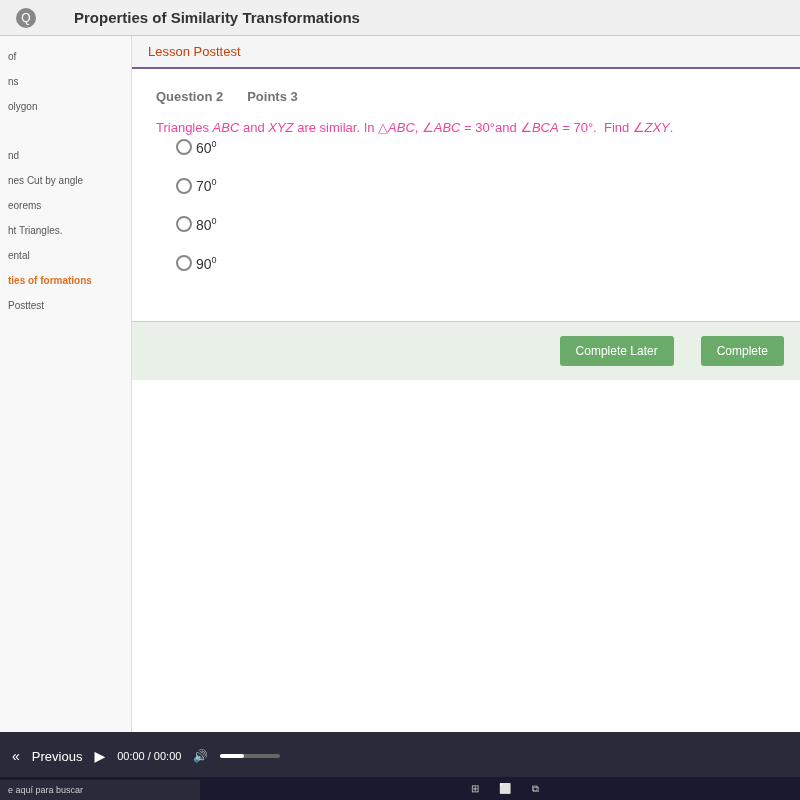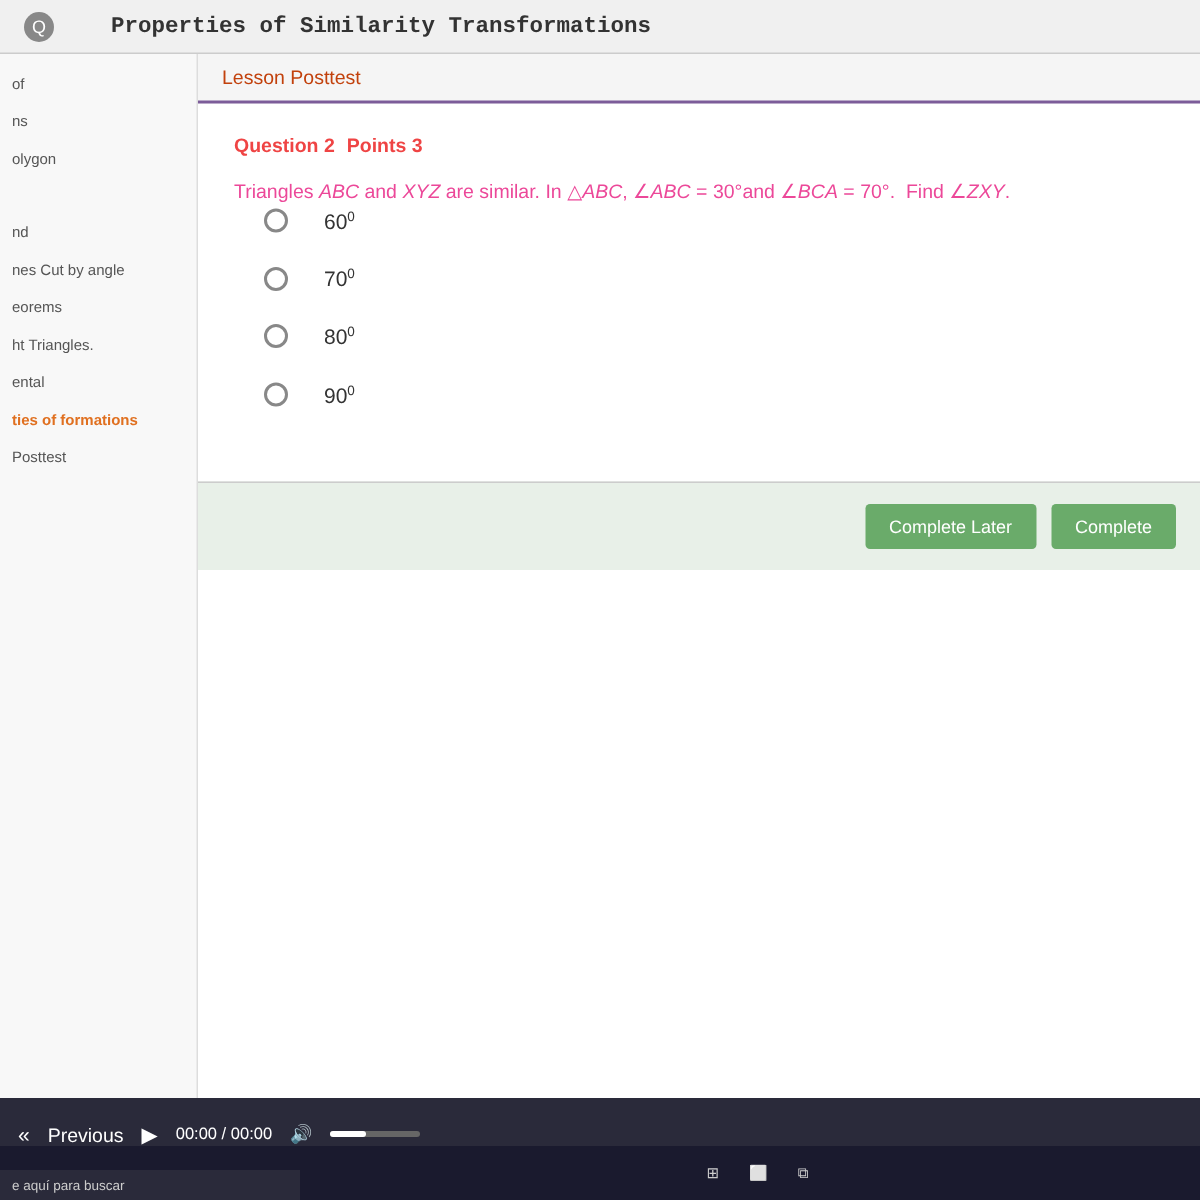--- a/index.html
+++ b/index.html
@@ -26,7 +26,6 @@
       font-weight: bold;
       color: #333;
       margin-left: 30px;
-      font-family: Liberation Mono, monospace;
     }
     .top-bar-search {
       width: 20px;

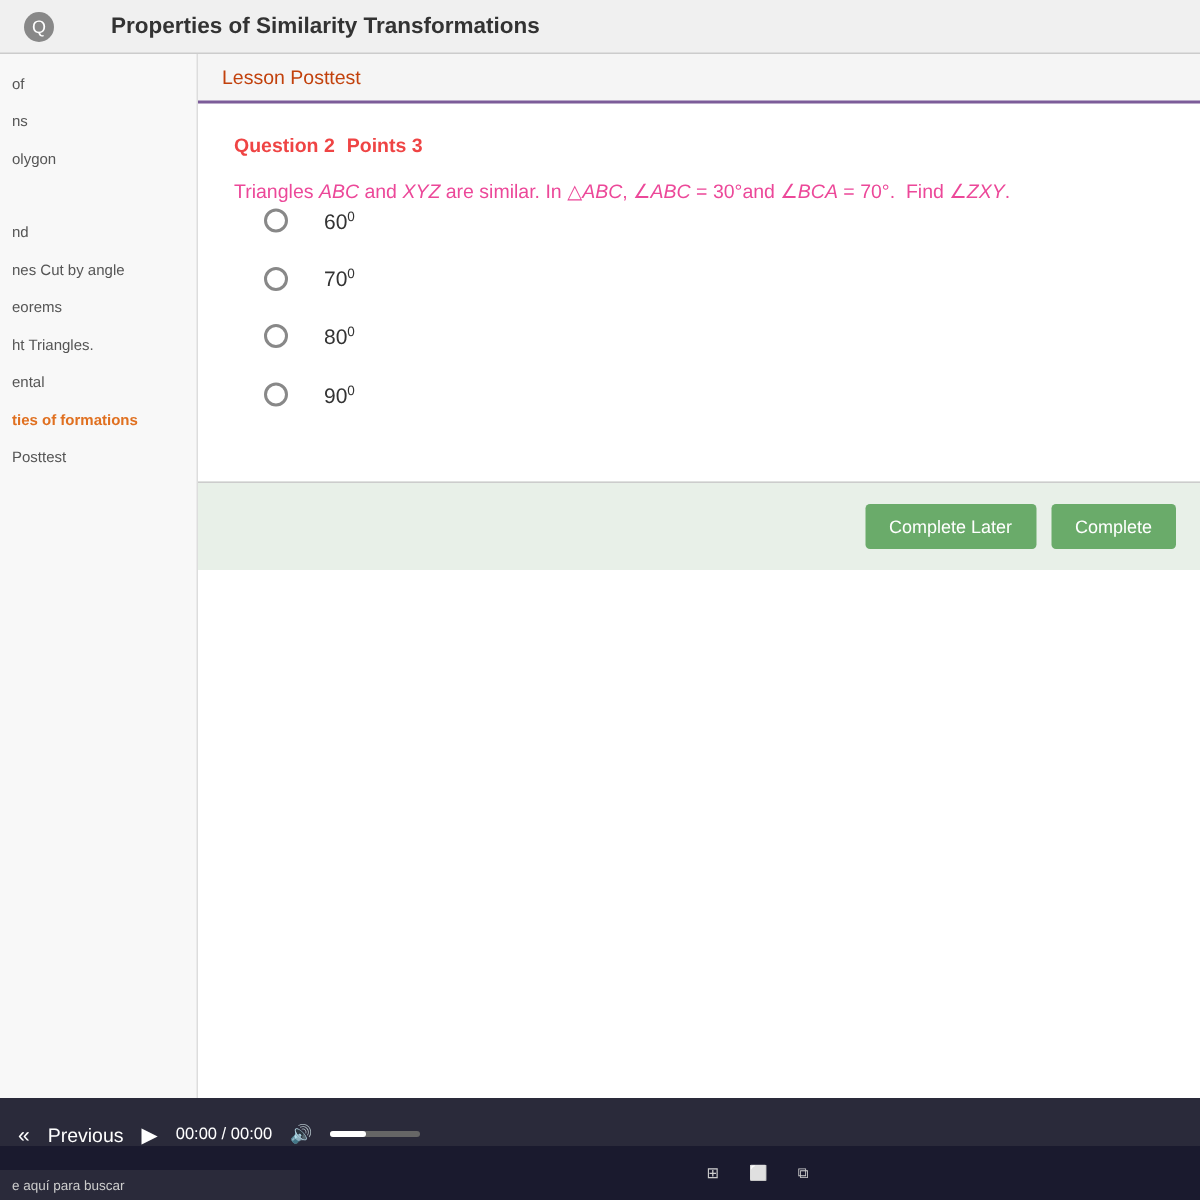--- a/index.html
+++ b/index.html
@@ -90,11 +90,11 @@
 
     .question-meta {
       display: flex;
-      gap: 8px;
+      gap: 24px;
       margin-bottom: 14px;
       font-size: 13px;
       font-weight: bold;
-      color: #ef4444;
+      color: #737373;
     }
 
     .question-text {

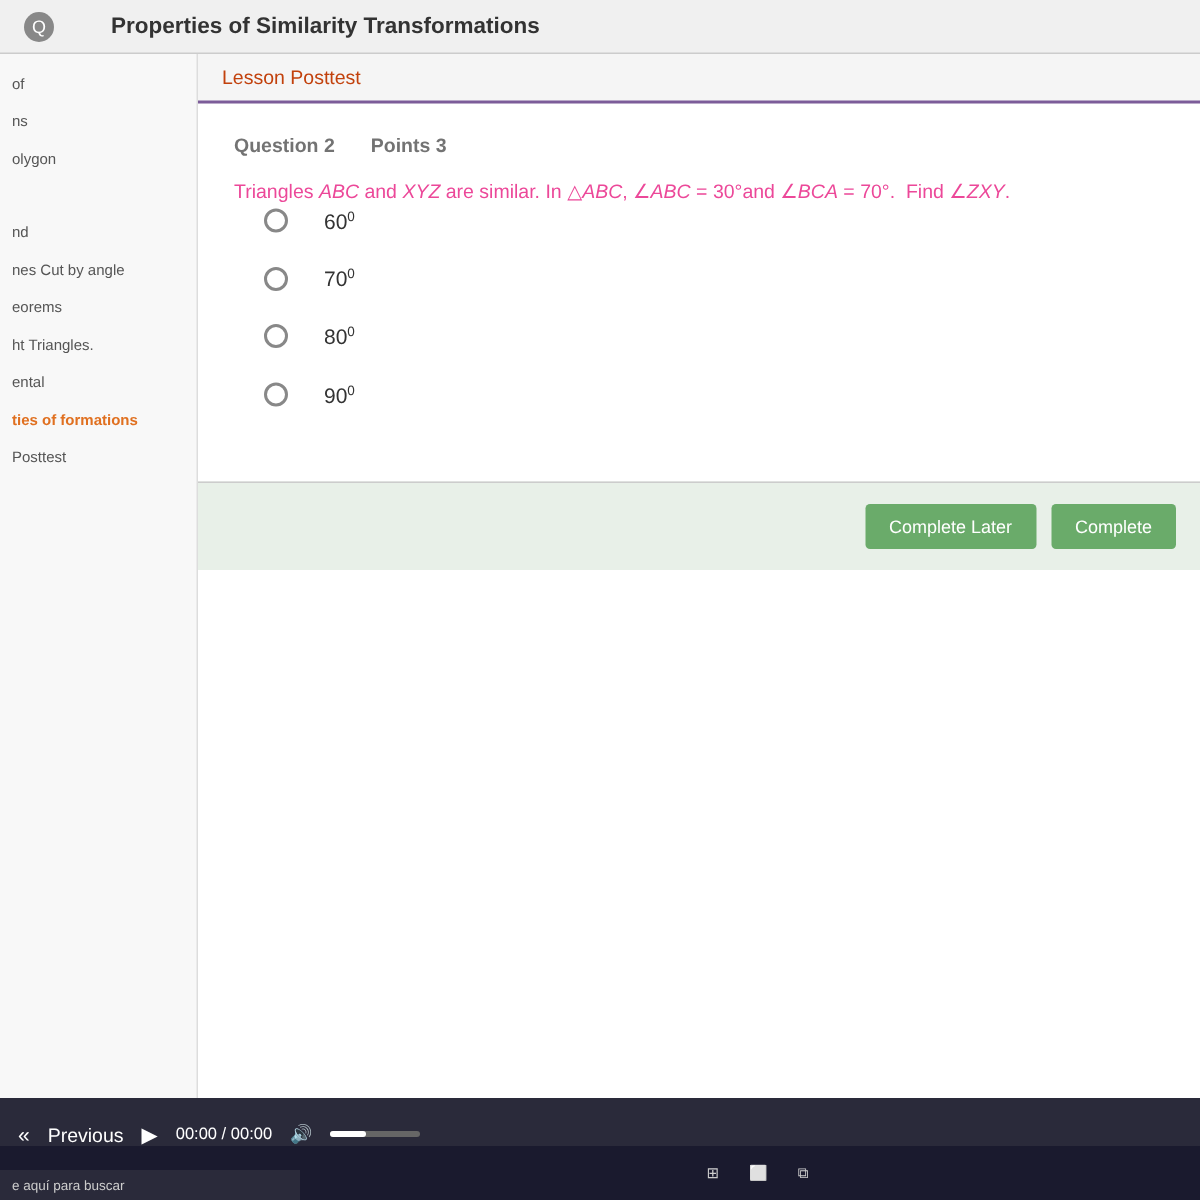--- a/index.html
+++ b/index.html
@@ -114,7 +114,7 @@
     .answer-option {
       display: flex;
       align-items: center;
-      gap: 24px;
+      gap: 4px;
       font-size: 14px;
       color: #333;
       cursor: pointer;

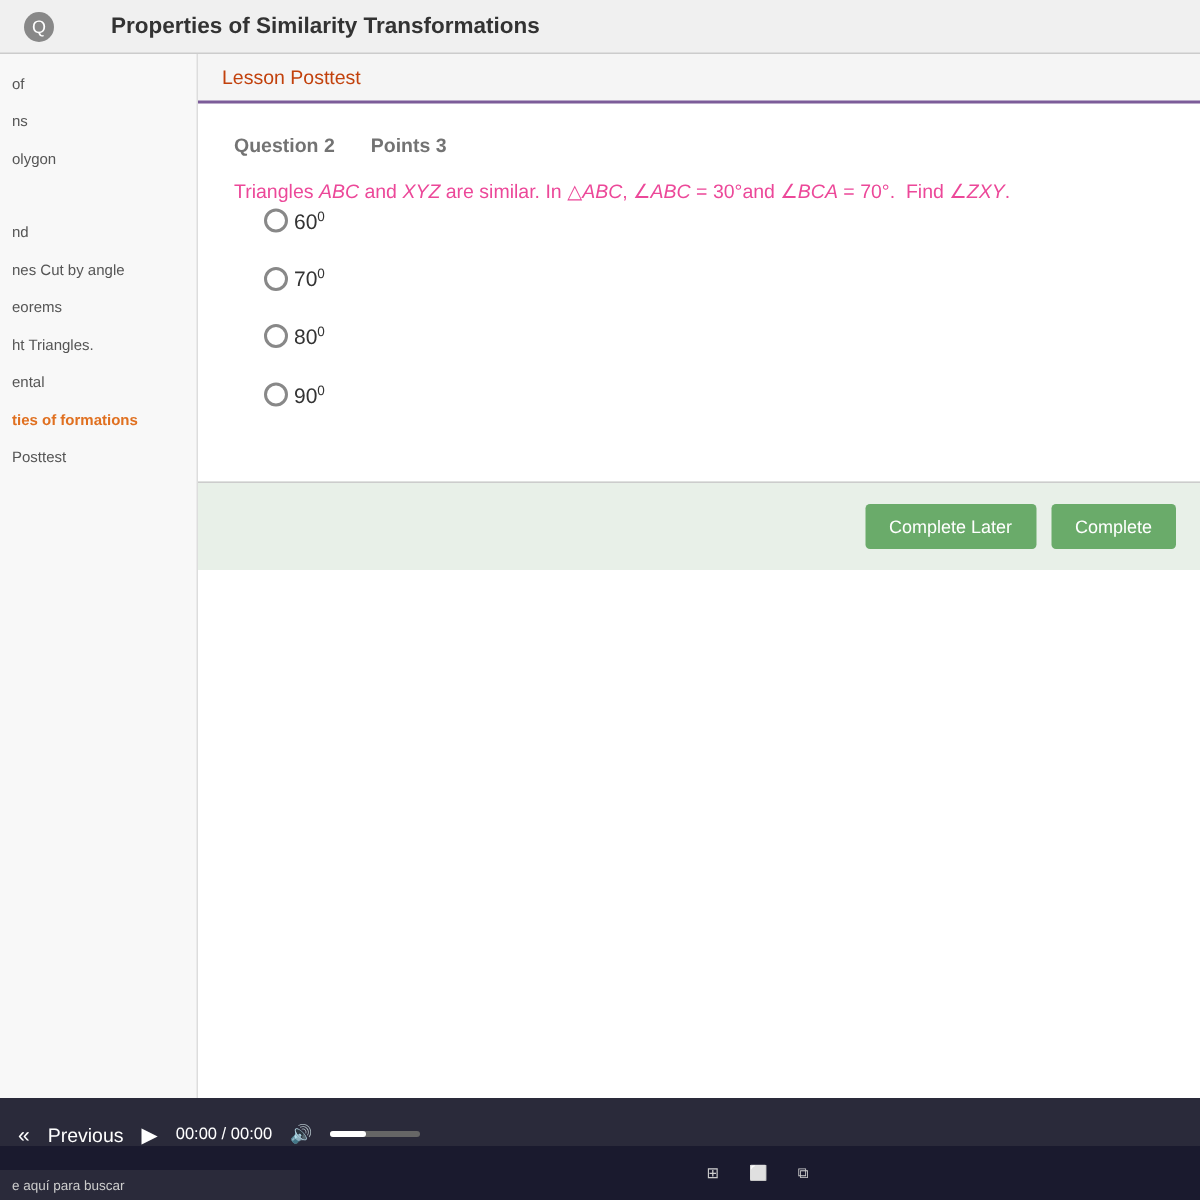--- a/index.html
+++ b/index.html
@@ -139,7 +139,7 @@
       display: flex;
       justify-content: flex-end;
       align-items: center;
-      gap: 10px;
+      gap: 27px;
       border-top: 1px solid #ccc;
     }
 

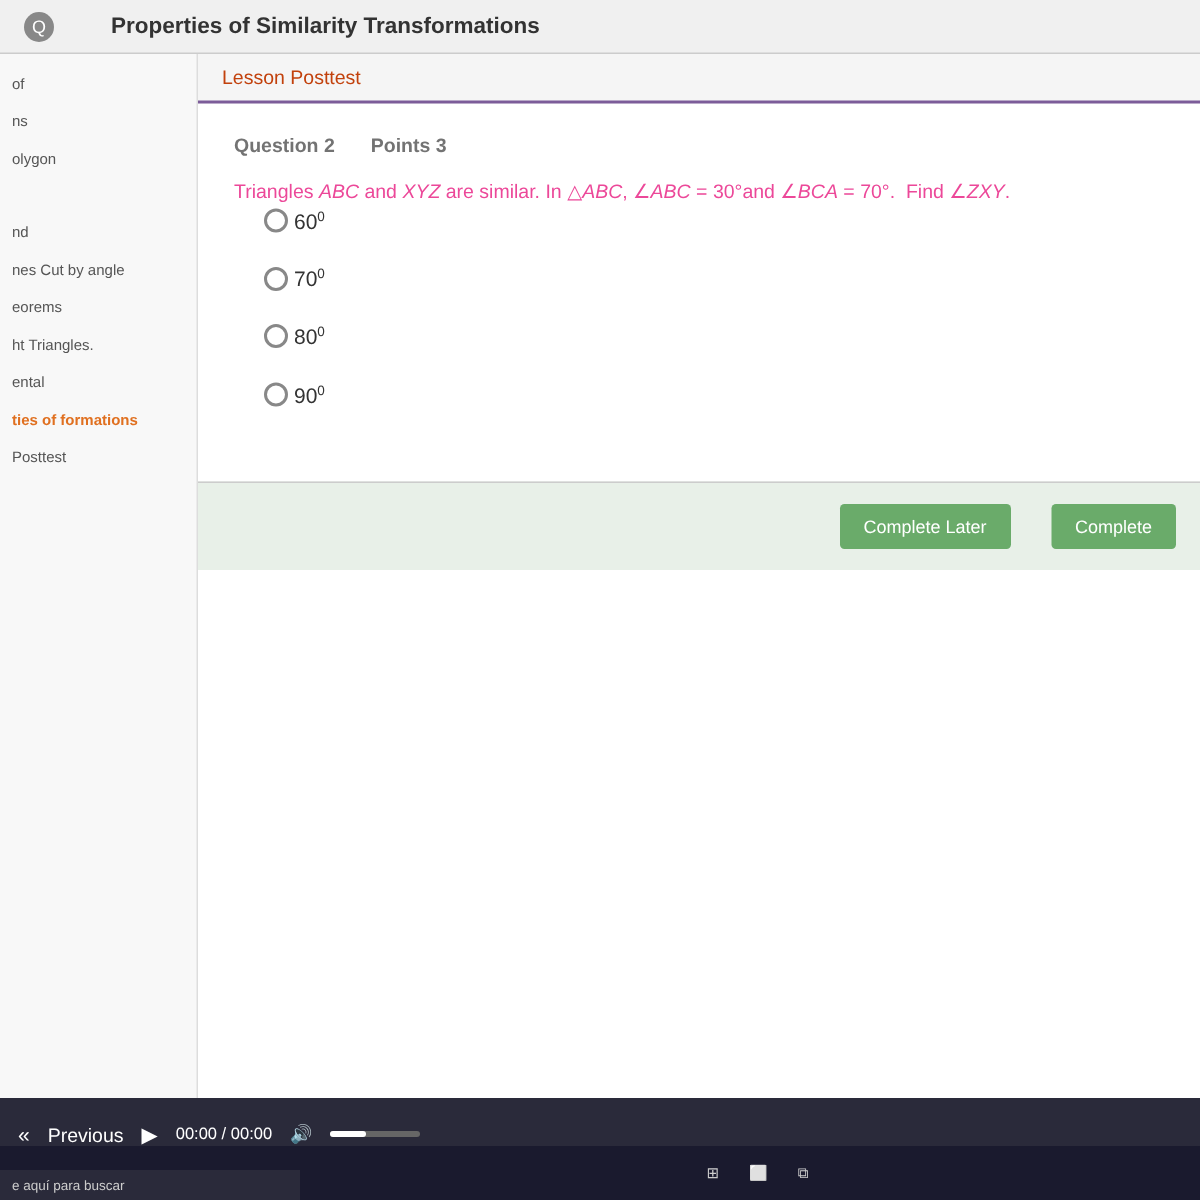--- a/index.html
+++ b/index.html
@@ -239,7 +239,7 @@
       bottom: 0;
       left: 0;
       right: 0;
-      height: 36px;
+      height: 23px;
       background: #1a1a2e;
       display: flex;
       align-items: center;

